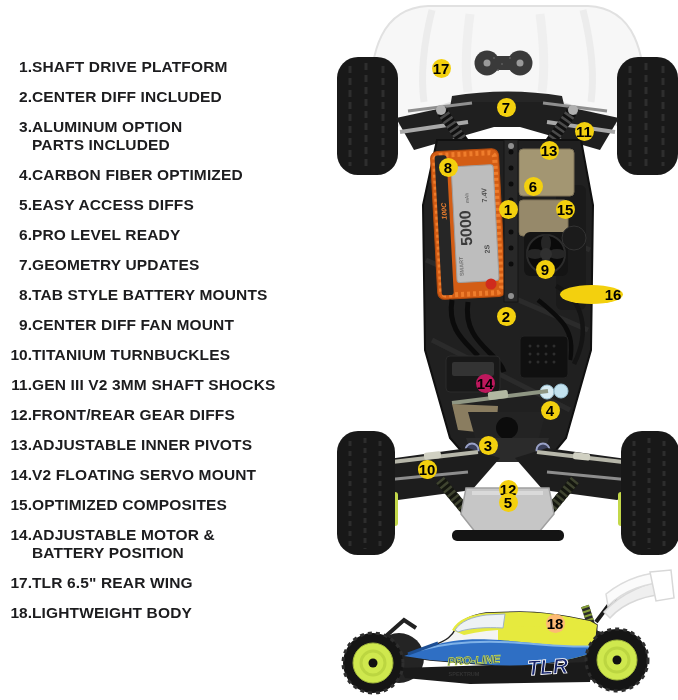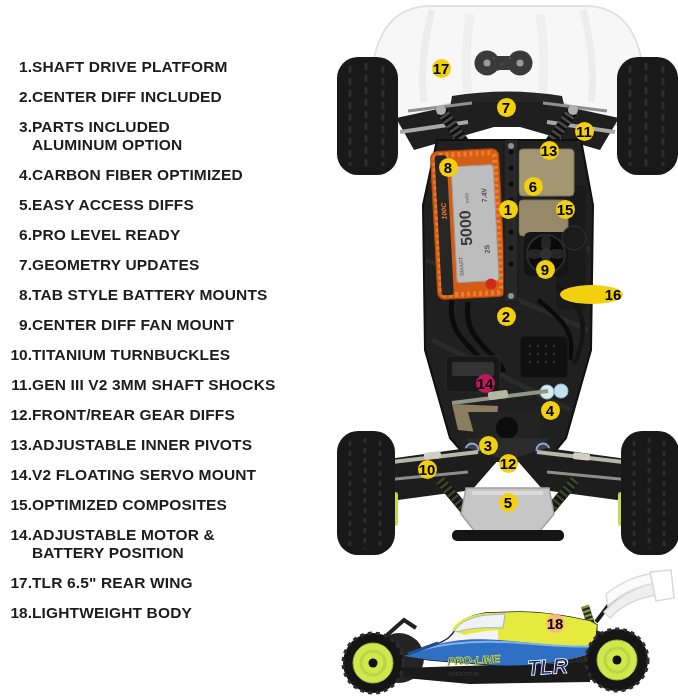--- a/index.html
+++ b/index.html
@@ -40,8 +40,8 @@
       <div class="feat">
         <div class="num">3.</div>
         <div class="txt">
+          <div>ALUMINUM OPTION</div>
           <div>PARTS INCLUDED</div>
-          <div>ALUMINUM OPTION</div>
         </div>
       </div>
       <div class="feat">

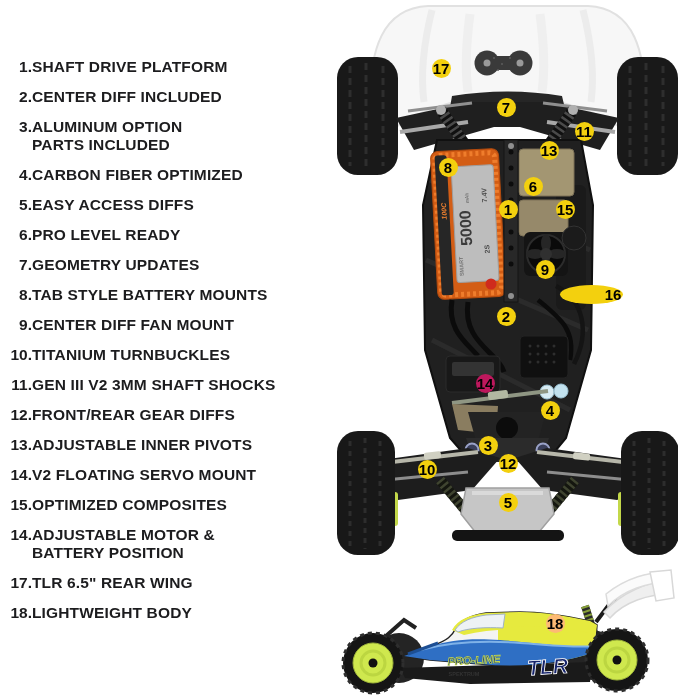--- a/index.html
+++ b/index.html
@@ -406,7 +406,7 @@
       <div class="badge" style="left: 475.5px; top: 373.5px; background: #be185d; color: rgb(0, 0, 0);">14</div>
       <div class="badge" style="left: 540.5px; top: 400.5px; background: rgb(243, 208, 14); color: rgb(0, 0, 0);">4</div>
       <div class="badge" style="left: 478.5px; top: 435.5px; background: rgb(243, 208, 14); color: rgb(0, 0, 0);">3</div>
-      <div class="badge" style="left: 417.5px; top: 459.5px; background: rgb(243, 208, 14); color: rgb(0, 0, 0);">10</div>
+      <div class="badge" style="left: 417.5px; top: 459.5px; background: rgb(243, 208, 14); color: rgb(0, 0, 0); border-radius: 9px;">10</div>
       <div class="badge" style="left: 498.5px; top: 454px; background: rgb(243, 208, 14); color: rgb(0, 0, 0);">12</div>
       <div class="badge" style="left: 498.5px; top: 492.5px; background: rgb(243, 208, 14); color: rgb(0, 0, 0);">5</div>
       <div class="badge" style="left: 545.5px; top: 613.5px; background: #fdba74; color: rgb(0, 0, 0);">18</div>

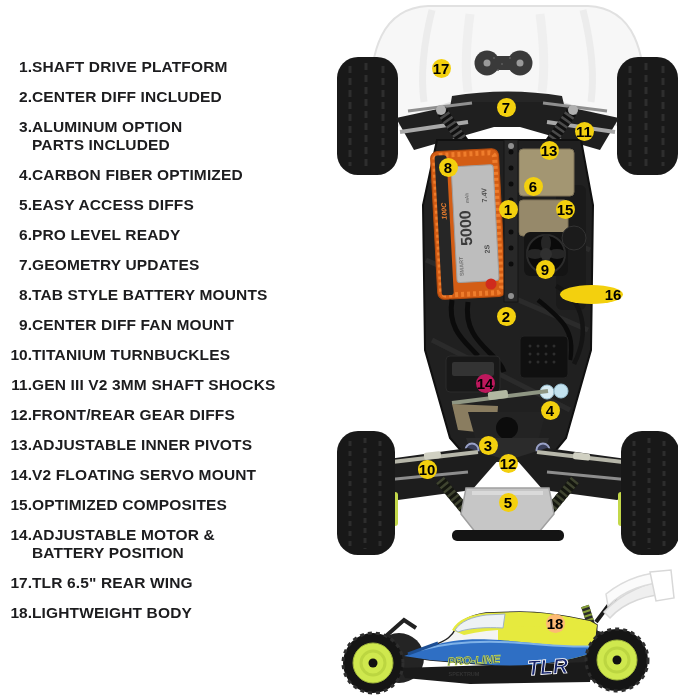--- a/index.html
+++ b/index.html
@@ -407,7 +407,7 @@
       <div class="badge" style="left: 540.5px; top: 400.5px; background: rgb(243, 208, 14); color: rgb(0, 0, 0);">4</div>
       <div class="badge" style="left: 478.5px; top: 435.5px; background: rgb(243, 208, 14); color: rgb(0, 0, 0);">3</div>
       <div class="badge" style="left: 417.5px; top: 459.5px; background: rgb(243, 208, 14); color: rgb(0, 0, 0); border-radius: 9px;">10</div>
-      <div class="badge" style="left: 498.5px; top: 454px; background: rgb(243, 208, 14); color: rgb(0, 0, 0);">12</div>
+      <div class="badge" style="left: 498.5px; top: 480px; background: rgb(243, 208, 14); color: rgb(0, 0, 0);">12</div>
       <div class="badge" style="left: 498.5px; top: 492.5px; background: rgb(243, 208, 14); color: rgb(0, 0, 0);">5</div>
       <div class="badge" style="left: 545.5px; top: 613.5px; background: #fdba74; color: rgb(0, 0, 0);">18</div>
     </div>

